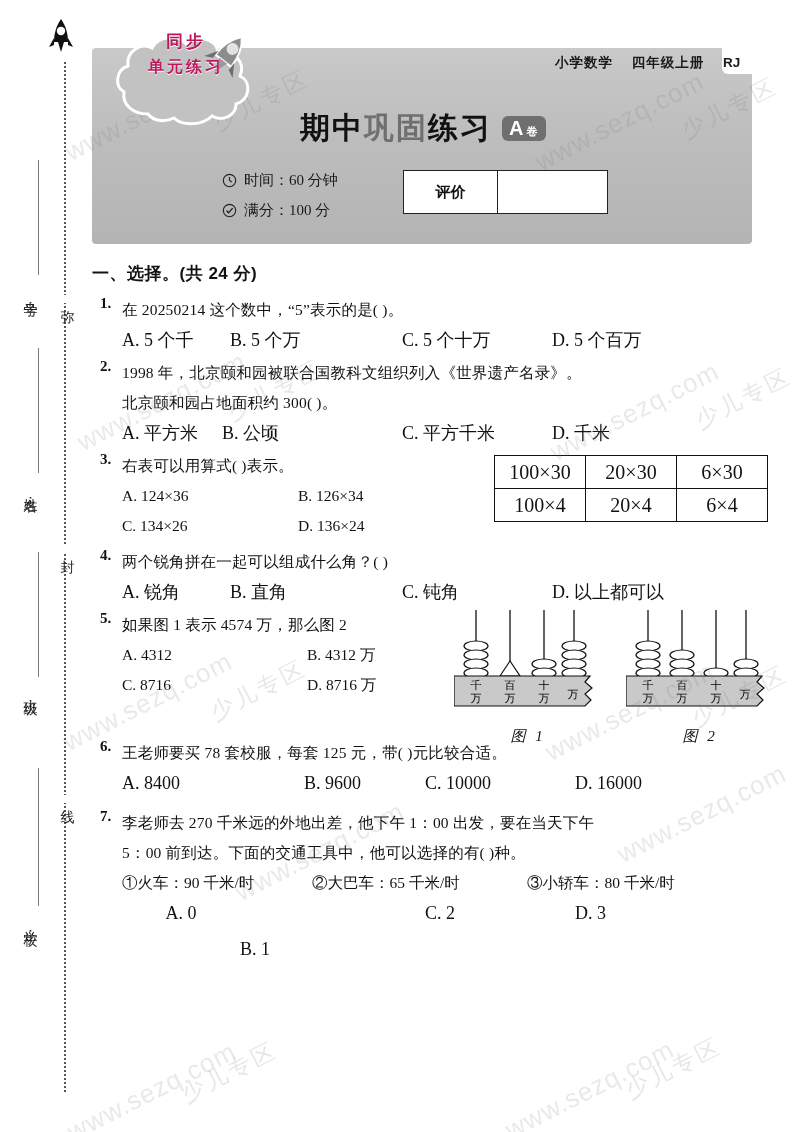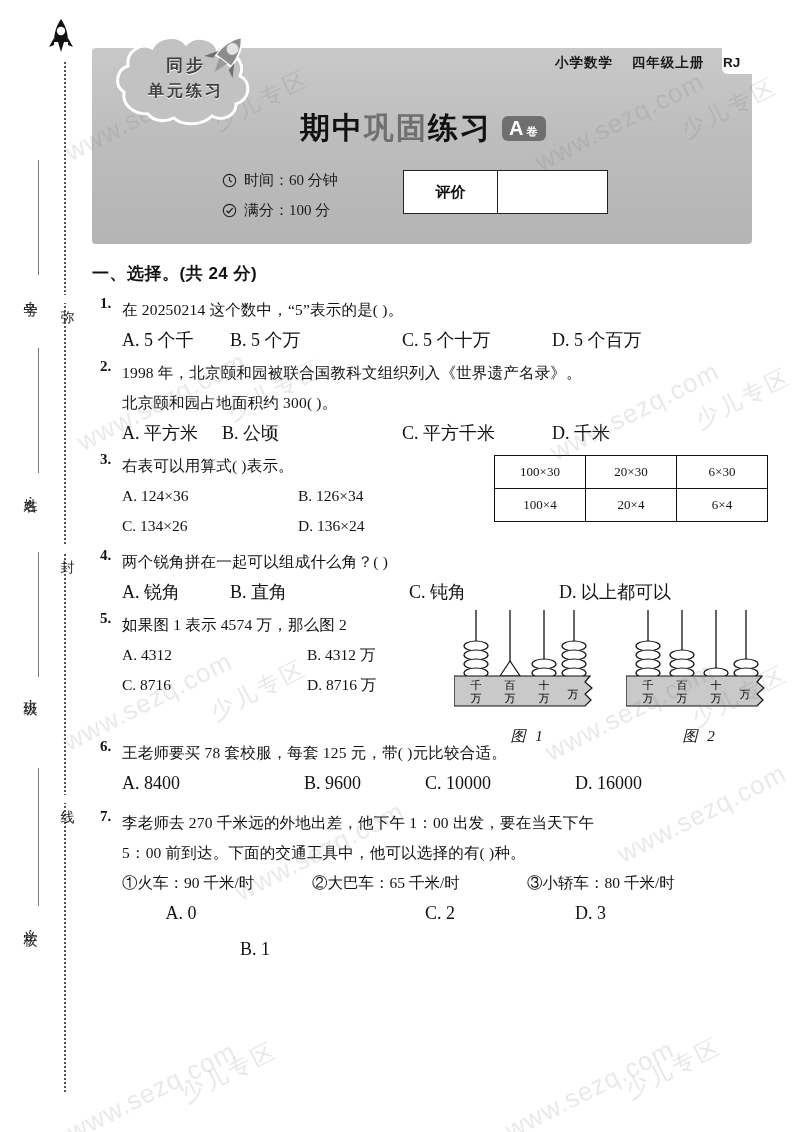--- a/index.html
+++ b/index.html
@@ -77,9 +77,9 @@
   }
   .cloud-text {
     position:absolute; inset:0; display:flex; flex-direction:column;
-    align-items:center; justify-content:center; gap:4px;
+    align-items:center; justify-content:flex-start; gap:4px;
     font-family:"Liberation Sans", sans-serif; font-weight:700;
-    font-size:17px; color:#404040; letter-spacing:3px;
+    font-size:17px; color:#be185d; letter-spacing:3px;
     text-shadow: 0 1px 0 #fff;
   }
   .cloud-text .l2{ font-size:16px; }

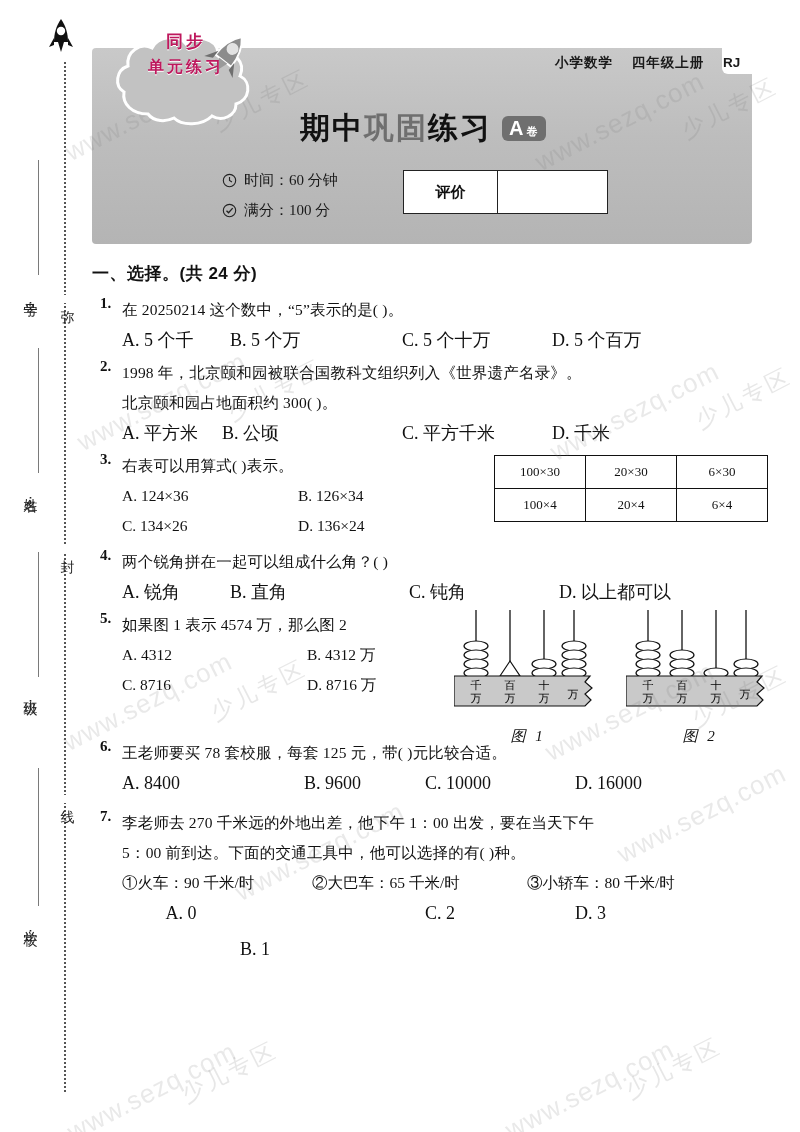--- a/index.html
+++ b/index.html
@@ -166,7 +166,7 @@
   .q3-opts-row .o:nth-child(1){ width:176px; }
   .calc-table{
     position:absolute; right:0; top:4px;
-    border-collapse:collapse; font-size:13px;
+    border-collapse:collapse; font-size:20px;
     font-family:"Liberation Serif", serif;
   }
   .calc-table td{

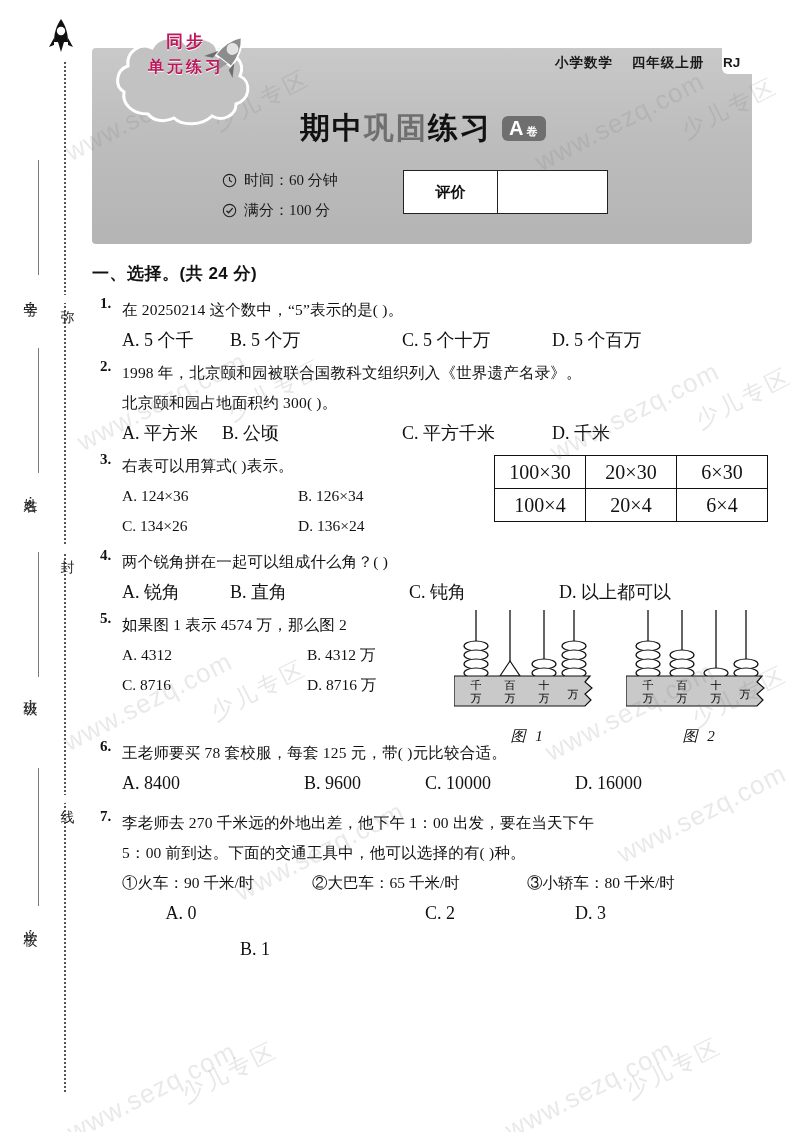--- a/index.html
+++ b/index.html
@@ -141,7 +141,7 @@
 
   .w4 .o:nth-child(1){ width:108px; }
   .w4 .o:nth-child(2){ width:172px; }
-  .w4 .o:nth-child(3){ width:150px;margin-left:7px; }
+  .w4 .o:nth-child(3){ width:150px; }
 
   .w2 .o:nth-child(1){ width:100px; }
   .w2 .o:nth-child(2){ width:180px; }

